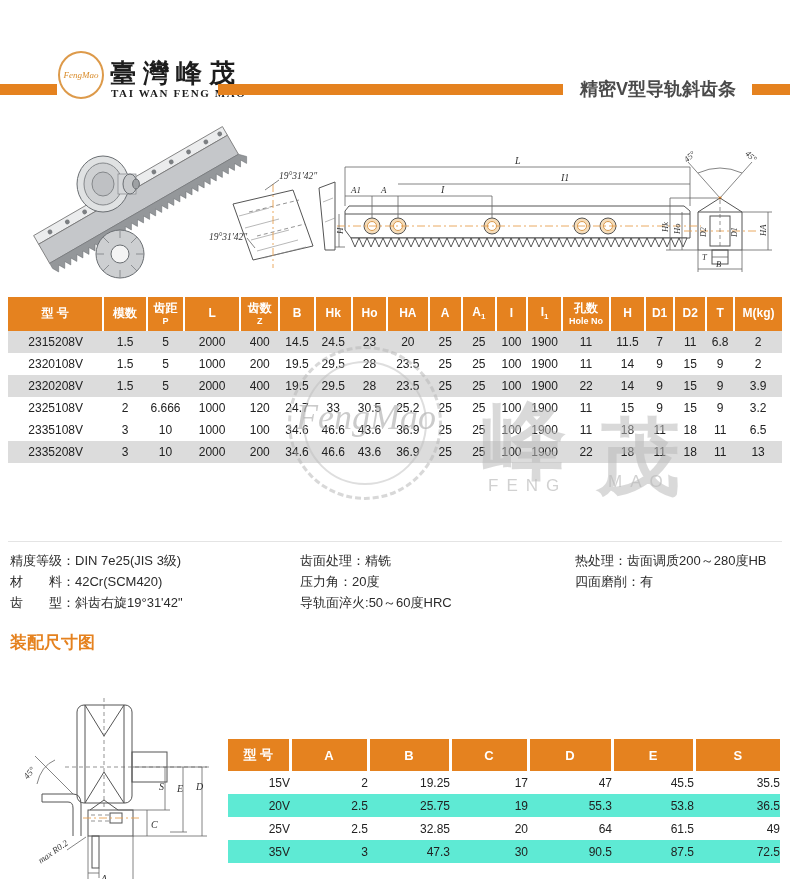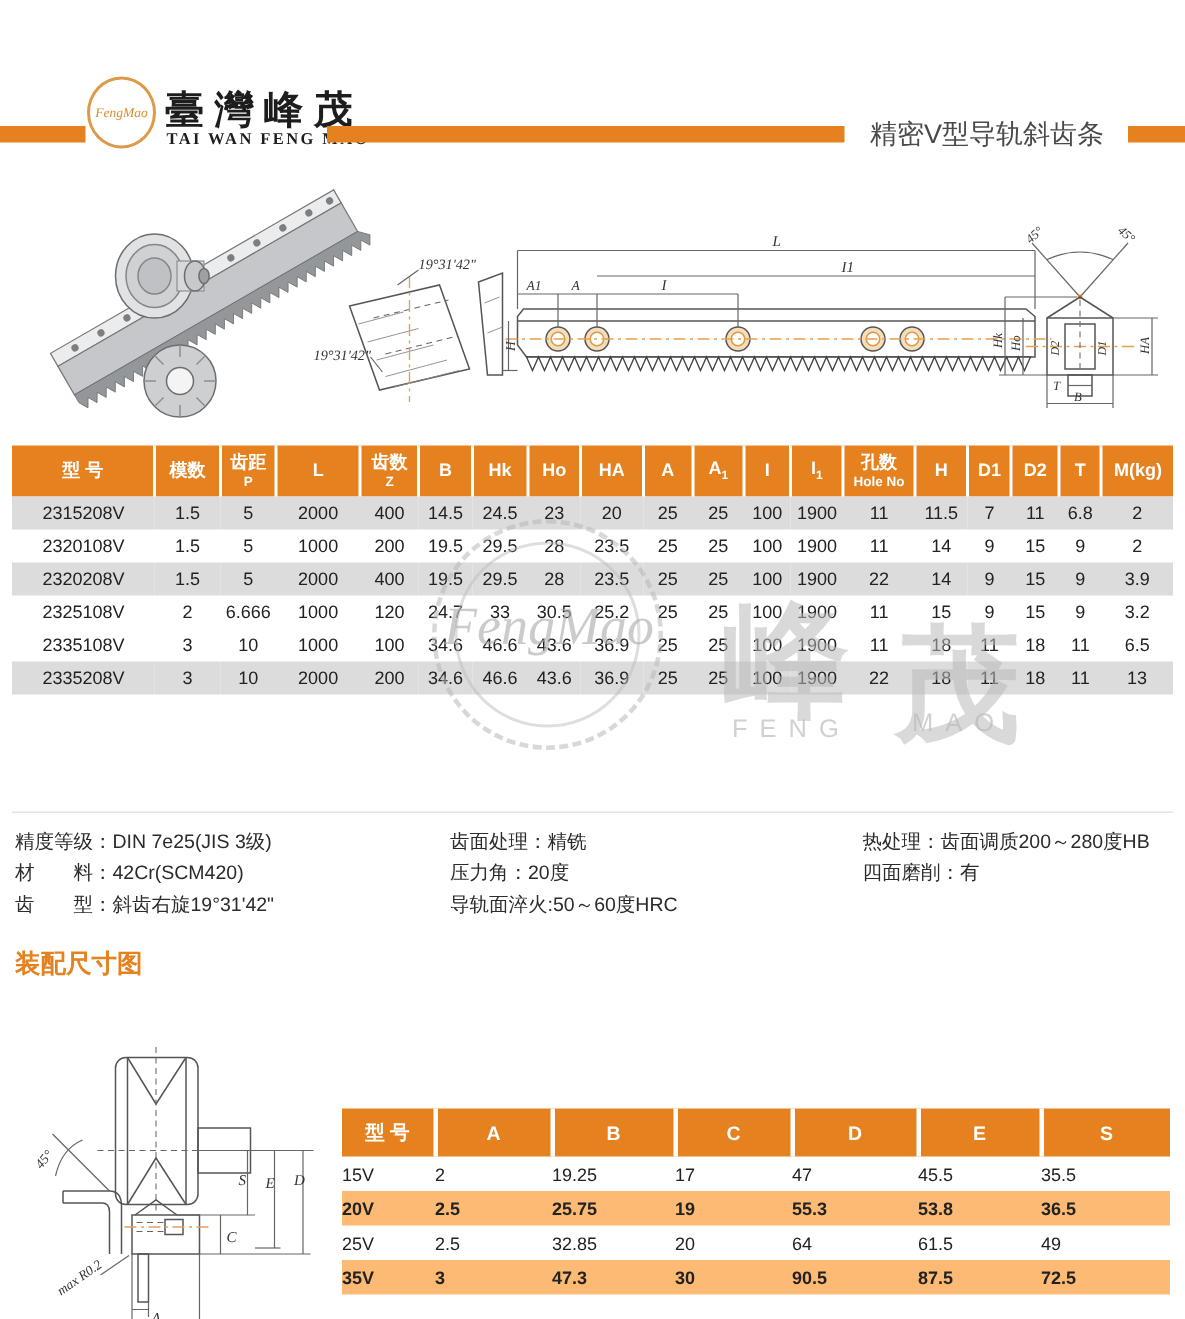--- a/index.html
+++ b/index.html
@@ -18,7 +18,7 @@
   .company-en{position:absolute;left:111px;top:43px;font-family:"Liberation Serif",serif;
               font-size:11px;font-weight:bold;letter-spacing:1.6px;color:#1d1d1d;white-space:nowrap;}
   .page-title{position:absolute;left:567px;top:33px;width:182px;text-align:center;
-              font-size:18px;font-weight:normal;color:#4a4a4a;white-space:nowrap;}
+              font-size:18px;font-weight:bold;color:#4a4a4a;white-space:nowrap;}
   
   svg{position:absolute;overflow:visible;}
   svg text{font-family:"Liberation Serif",serif;font-style:italic;fill:#333;}

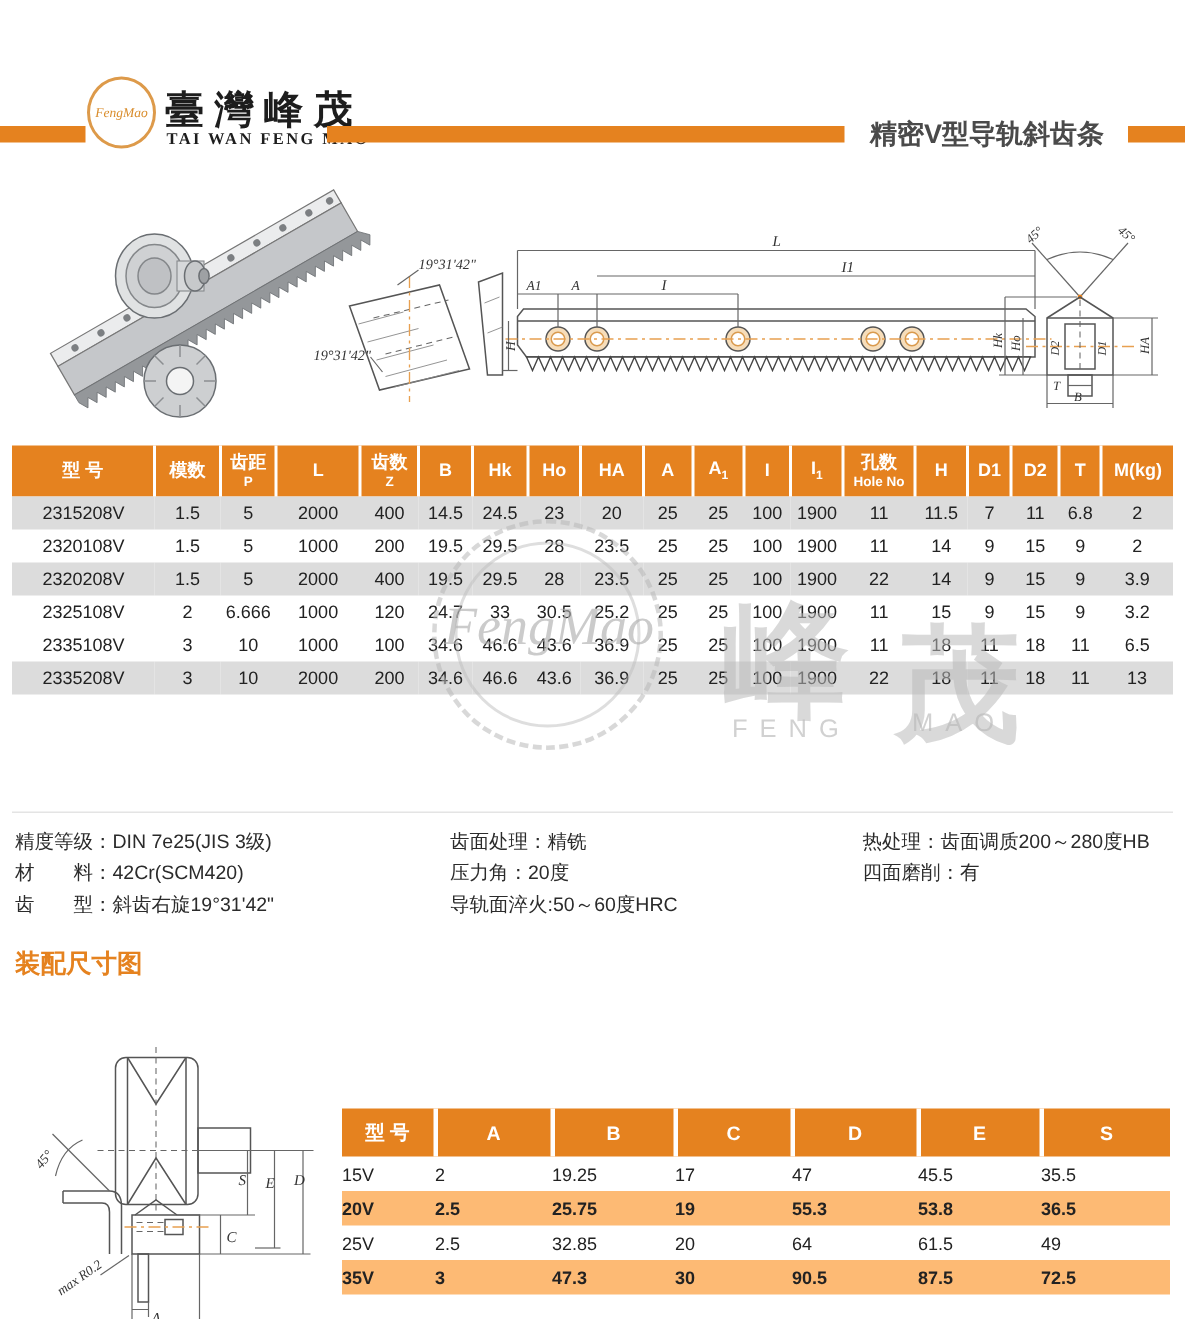--- a/index.html
+++ b/index.html
@@ -67,7 +67,7 @@
   .assembly-table th{background:#e5821f;color:#fff;font-size:13px;font-weight:bold;height:32px;
                      border-left:3px solid #fff;text-align:center;padding:0;}
   .assembly-table th:first-child{border-left:none;}
-  .assembly-table td{height:23px;font-size:12px;color:#222;text-align:left;padding:0;}
+  .assembly-table td{height:23px;font-size:12px;color:#222;text-align:right;padding:0;}
   .assembly-table tr.alt td{background:#fdba74;font-weight:bold;}
 </style>
 </head>

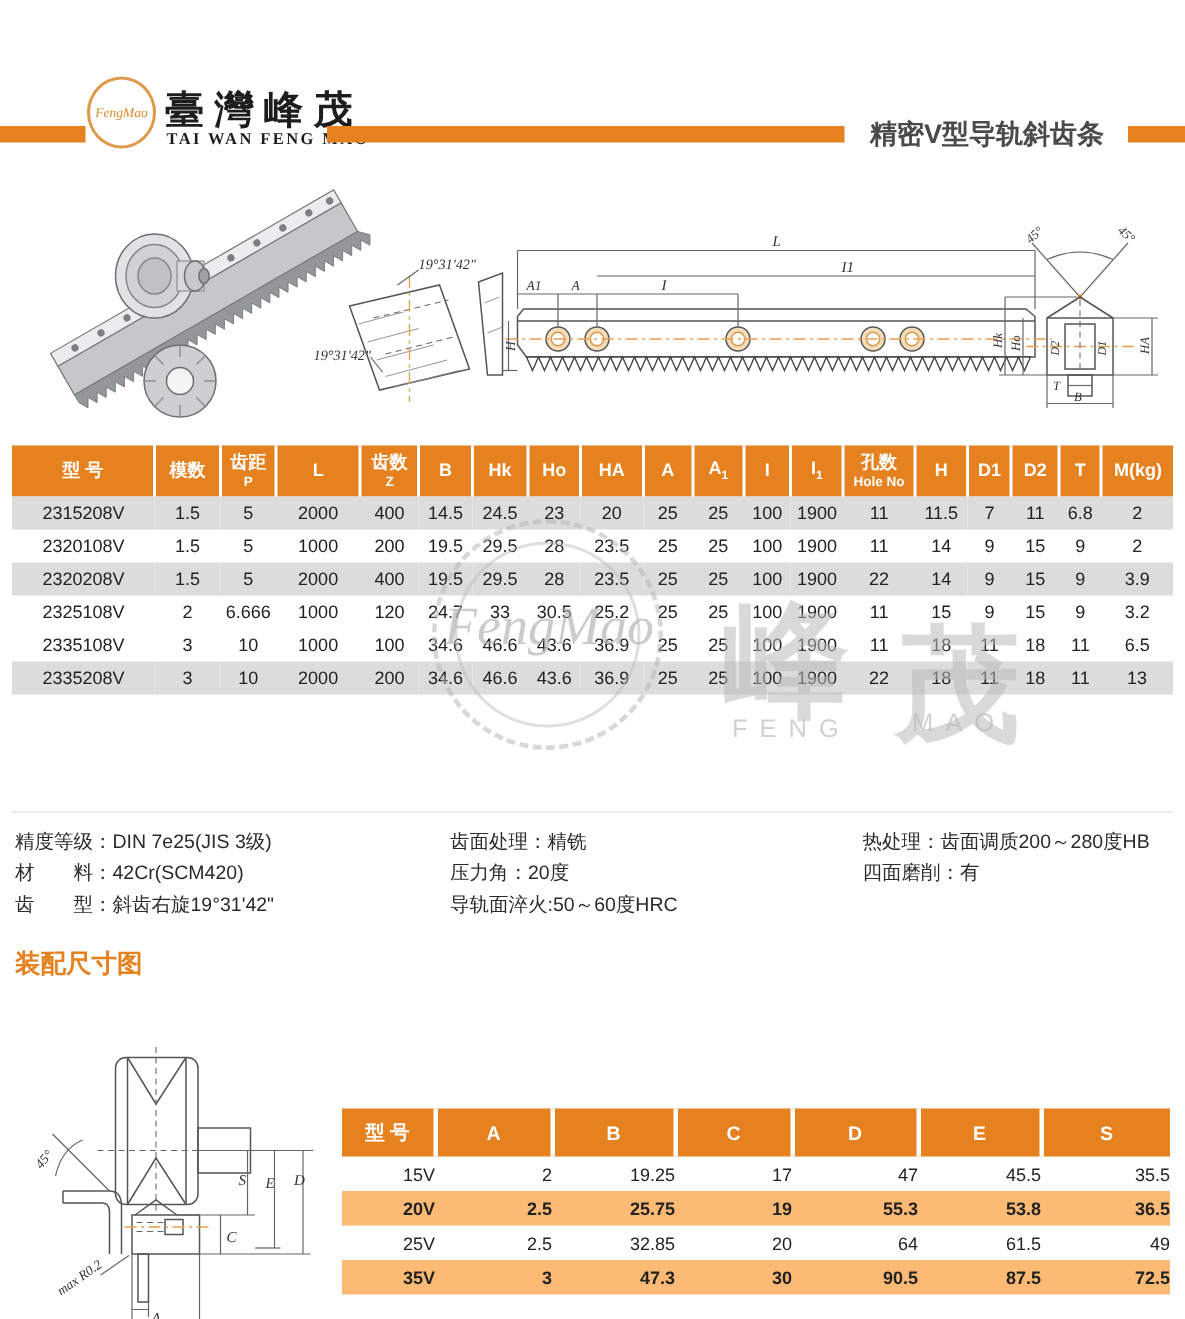--- a/index.html
+++ b/index.html
@@ -68,7 +68,7 @@
                      border-left:3px solid #fff;text-align:center;padding:0;}
   .assembly-table th:first-child{border-left:none;}
   .assembly-table td{height:23px;font-size:12px;color:#222;text-align:right;padding:0;}
-  .assembly-table tr.alt td{background:#fdba74;font-weight:bold;}
+  .assembly-table tr.alt td{background:#5eead4;}
 </style>
 </head>
 <body>

